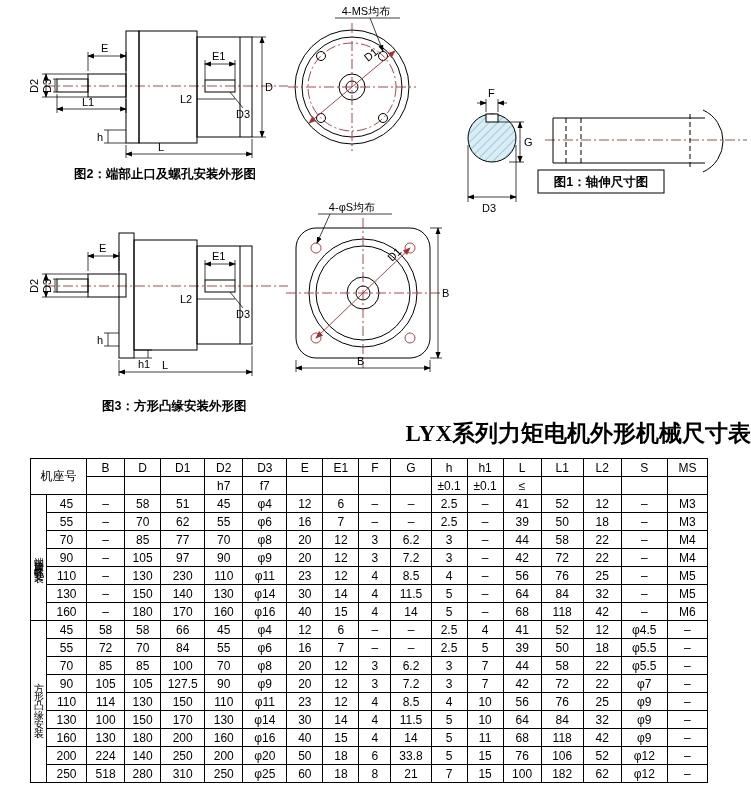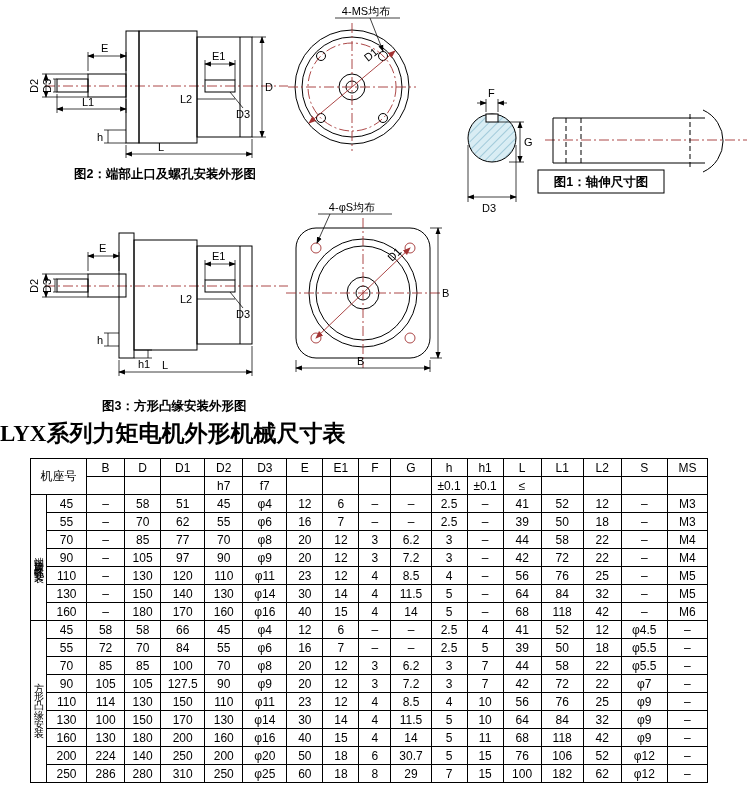--- a/index.html
+++ b/index.html
@@ -13,7 +13,7 @@
   .cdash{stroke-dasharray:10 3 2 3;}
   .dash{stroke-dasharray:5 3;}
   #title{position:absolute;left:0;top:413px;width:751px;height:42px;line-height:42px;
-         text-align:left;font-family:"Liberation Serif",serif;font-size:23px;font-weight:bold;}
+         text-align:right;font-family:"Liberation Serif",serif;font-size:23px;font-weight:bold;}
   table{position:absolute;left:30px;top:458px;border-collapse:collapse;table-layout:fixed;
         width:678px;font-size:12px;}
   th,td{border:1px solid #000;text-align:center;vertical-align:middle;height:17px;

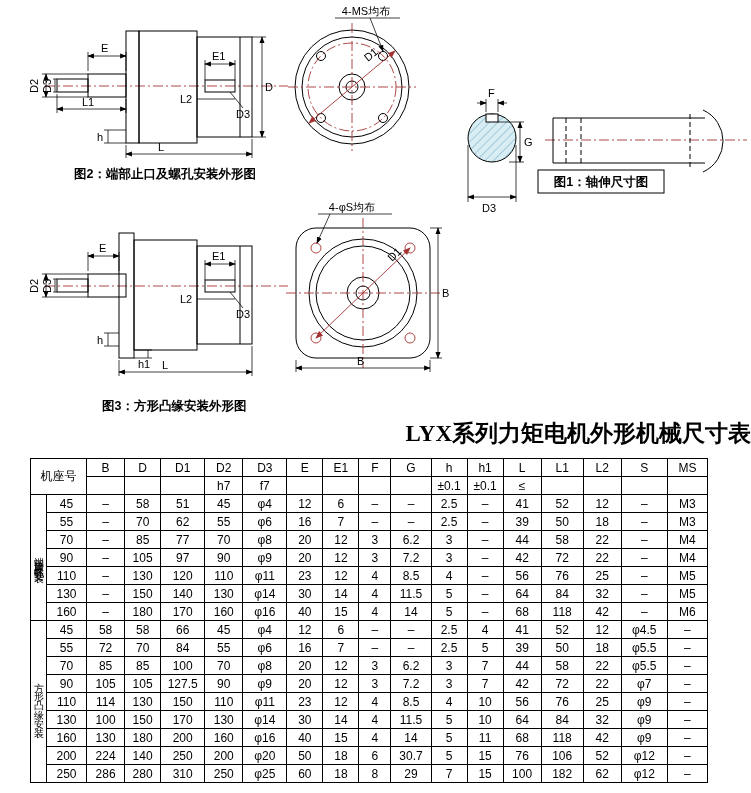--- a/index.html
+++ b/index.html
@@ -369,7 +369,7 @@
           <td>110</td>
           <td>–</td>
           <td>130</td>
-          <td>120</td>
+          <td>230</td>
           <td>110</td>
           <td>φ11</td>
           <td>23</td>

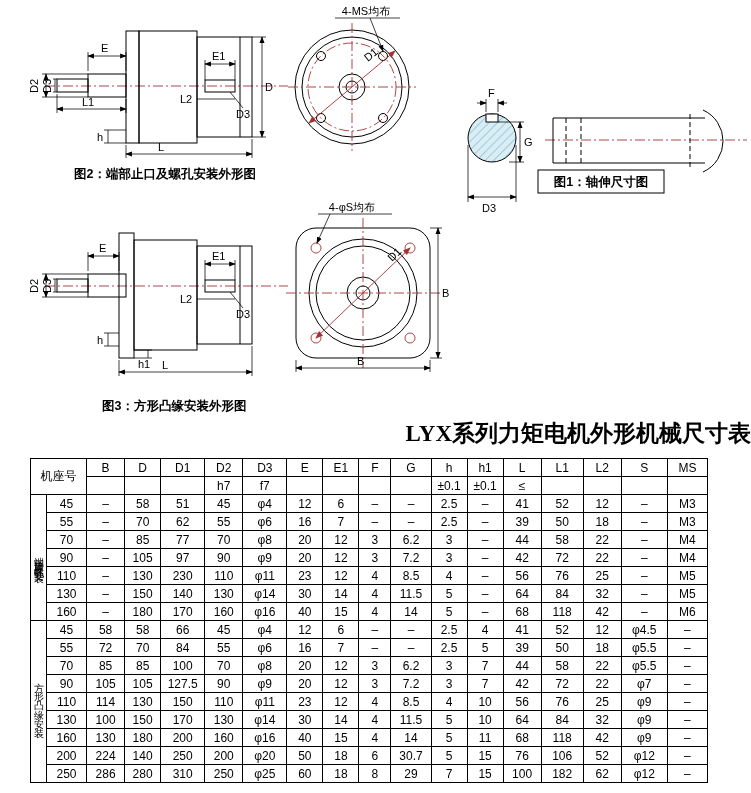--- a/index.html
+++ b/index.html
@@ -566,7 +566,7 @@
           <td>50</td>
           <td>18</td>
           <td>6</td>
-          <td>30.7</td>
+          <td>33.8</td>
           <td>5</td>
           <td>15</td>
           <td>76</td>

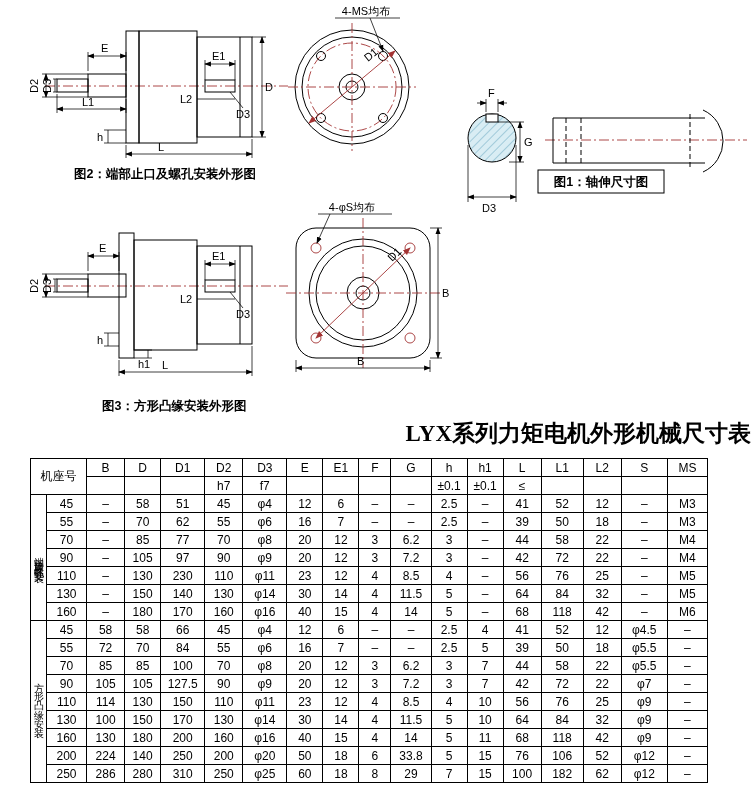--- a/index.html
+++ b/index.html
@@ -577,7 +577,7 @@
         </tr>
         <tr>
           <td>250</td>
-          <td>286</td>
+          <td>518</td>
           <td>280</td>
           <td>310</td>
           <td>250</td>

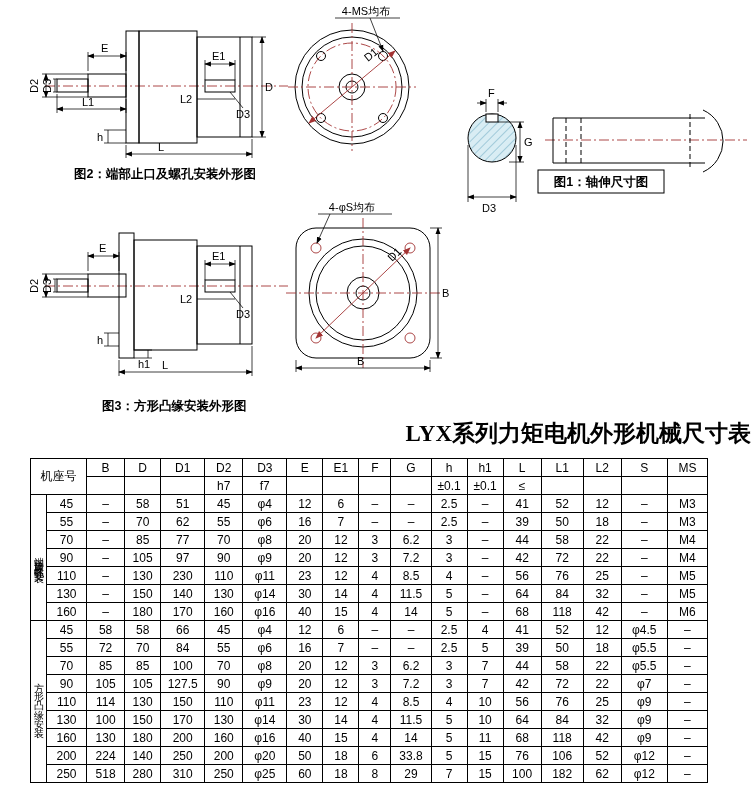--- a/index.html
+++ b/index.html
@@ -585,7 +585,7 @@
           <td>60</td>
           <td>18</td>
           <td>8</td>
-          <td>29</td>
+          <td>21</td>
           <td>7</td>
           <td>15</td>
           <td>100</td>

